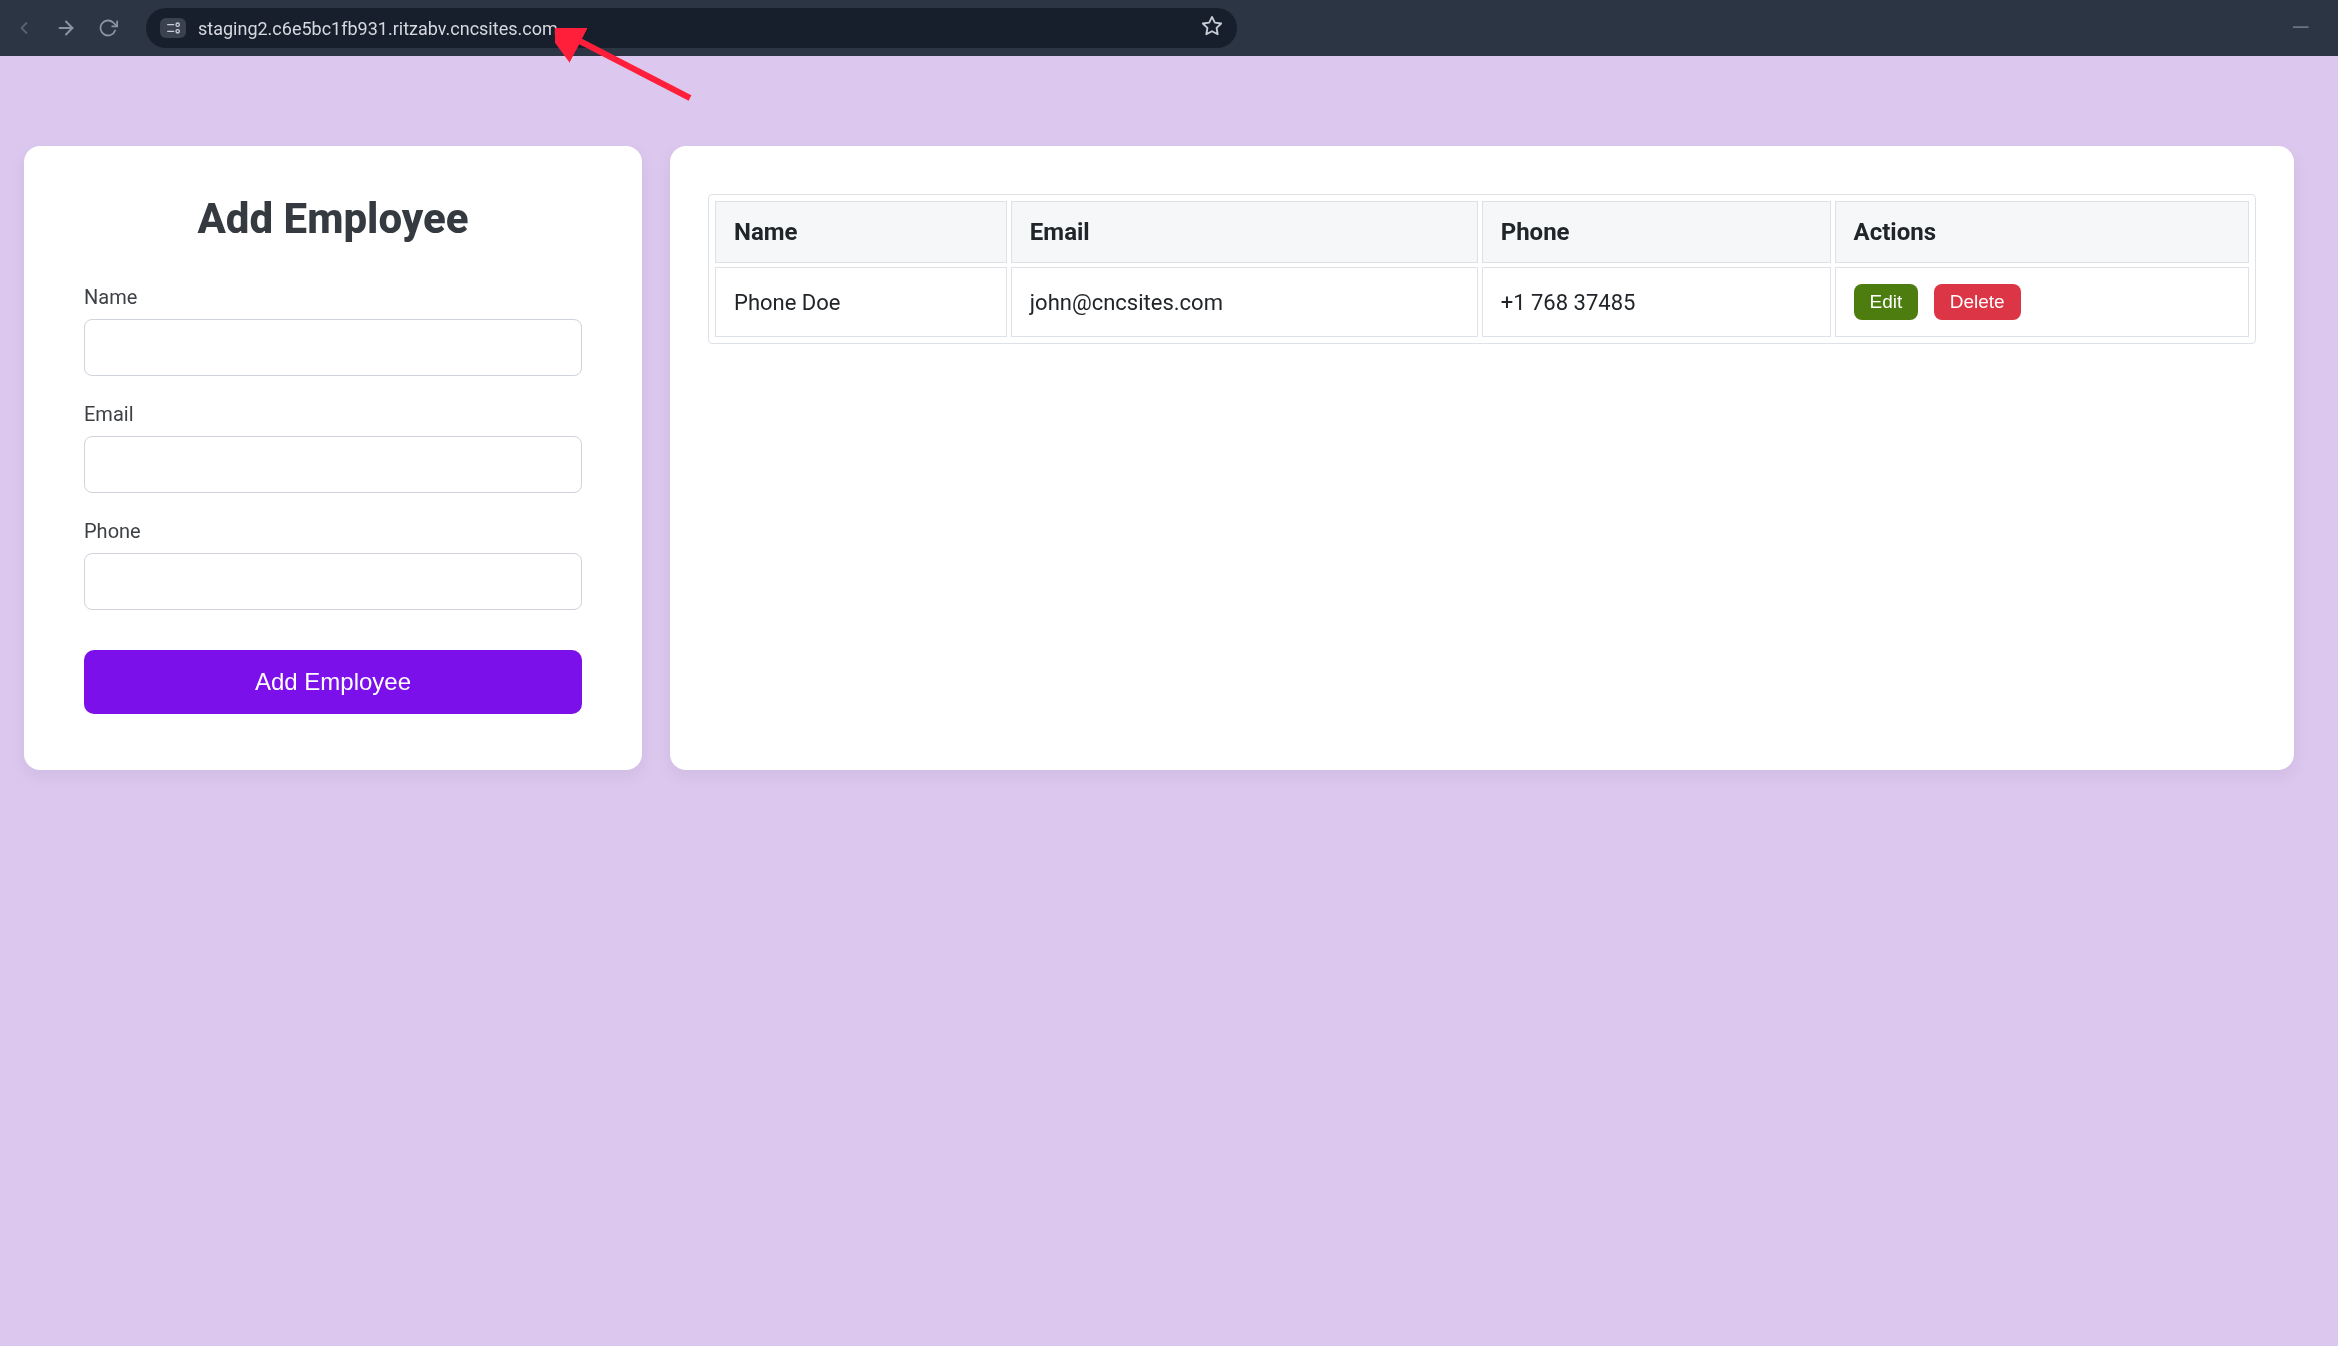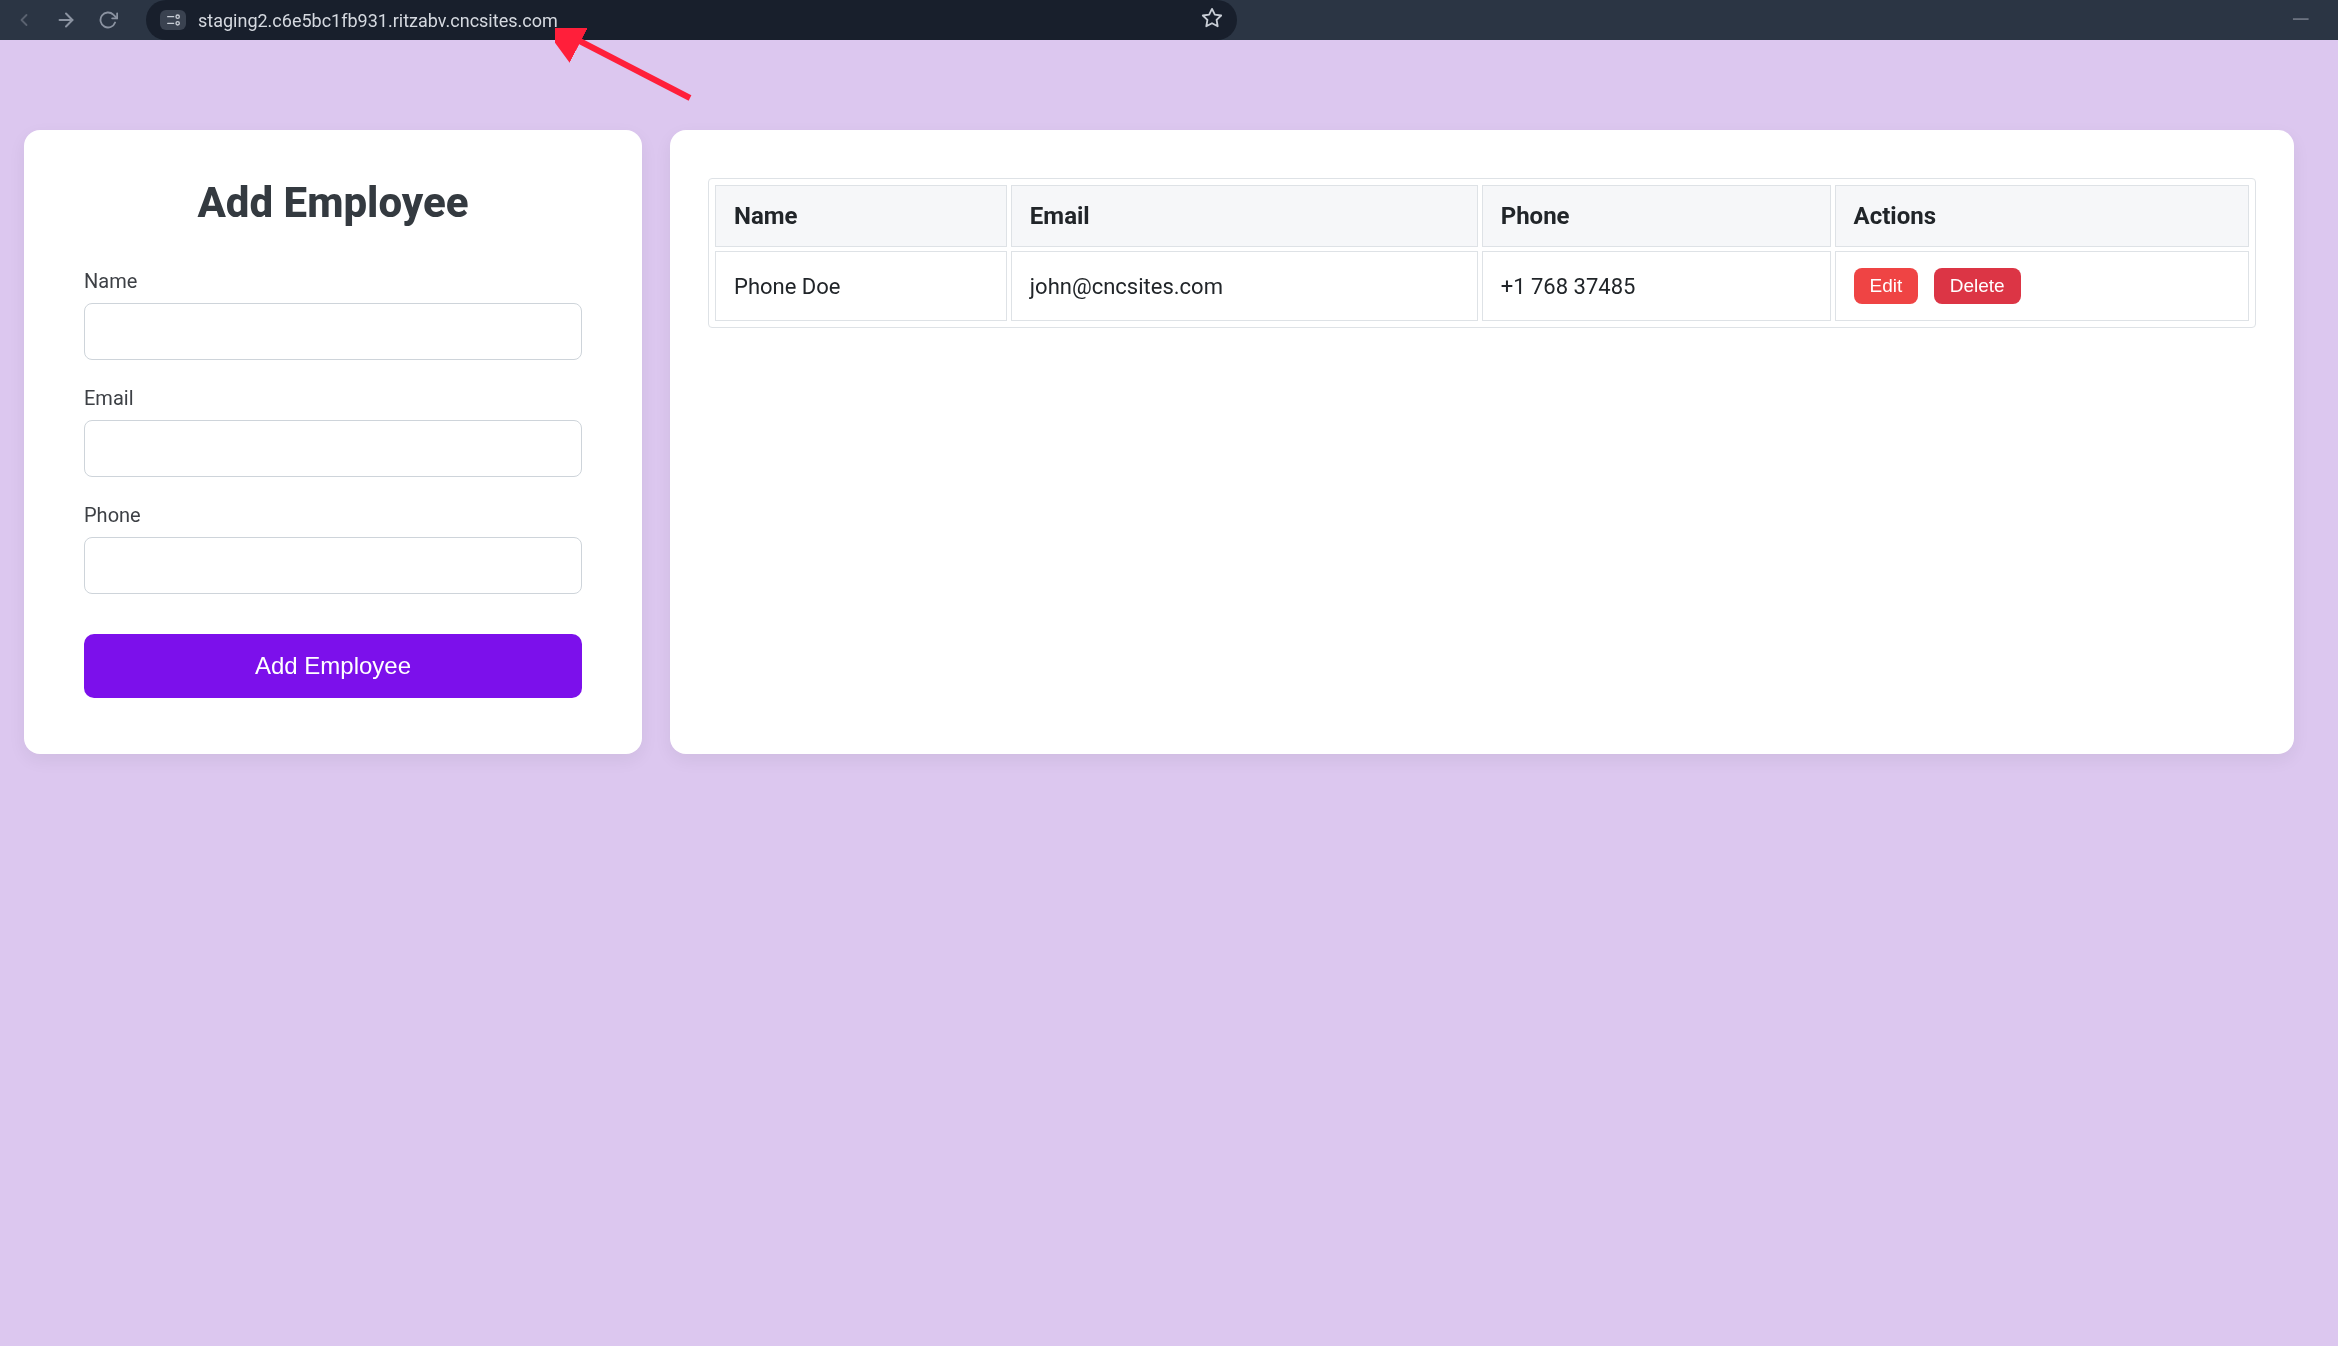--- a/index.html
+++ b/index.html
@@ -17,7 +17,7 @@
     
     .browser-chrome {
       background: #2b3544;
-      height: 40px;
+      height: 56px;
       display: flex;
       align-items: center;
       padding: 0 12px;

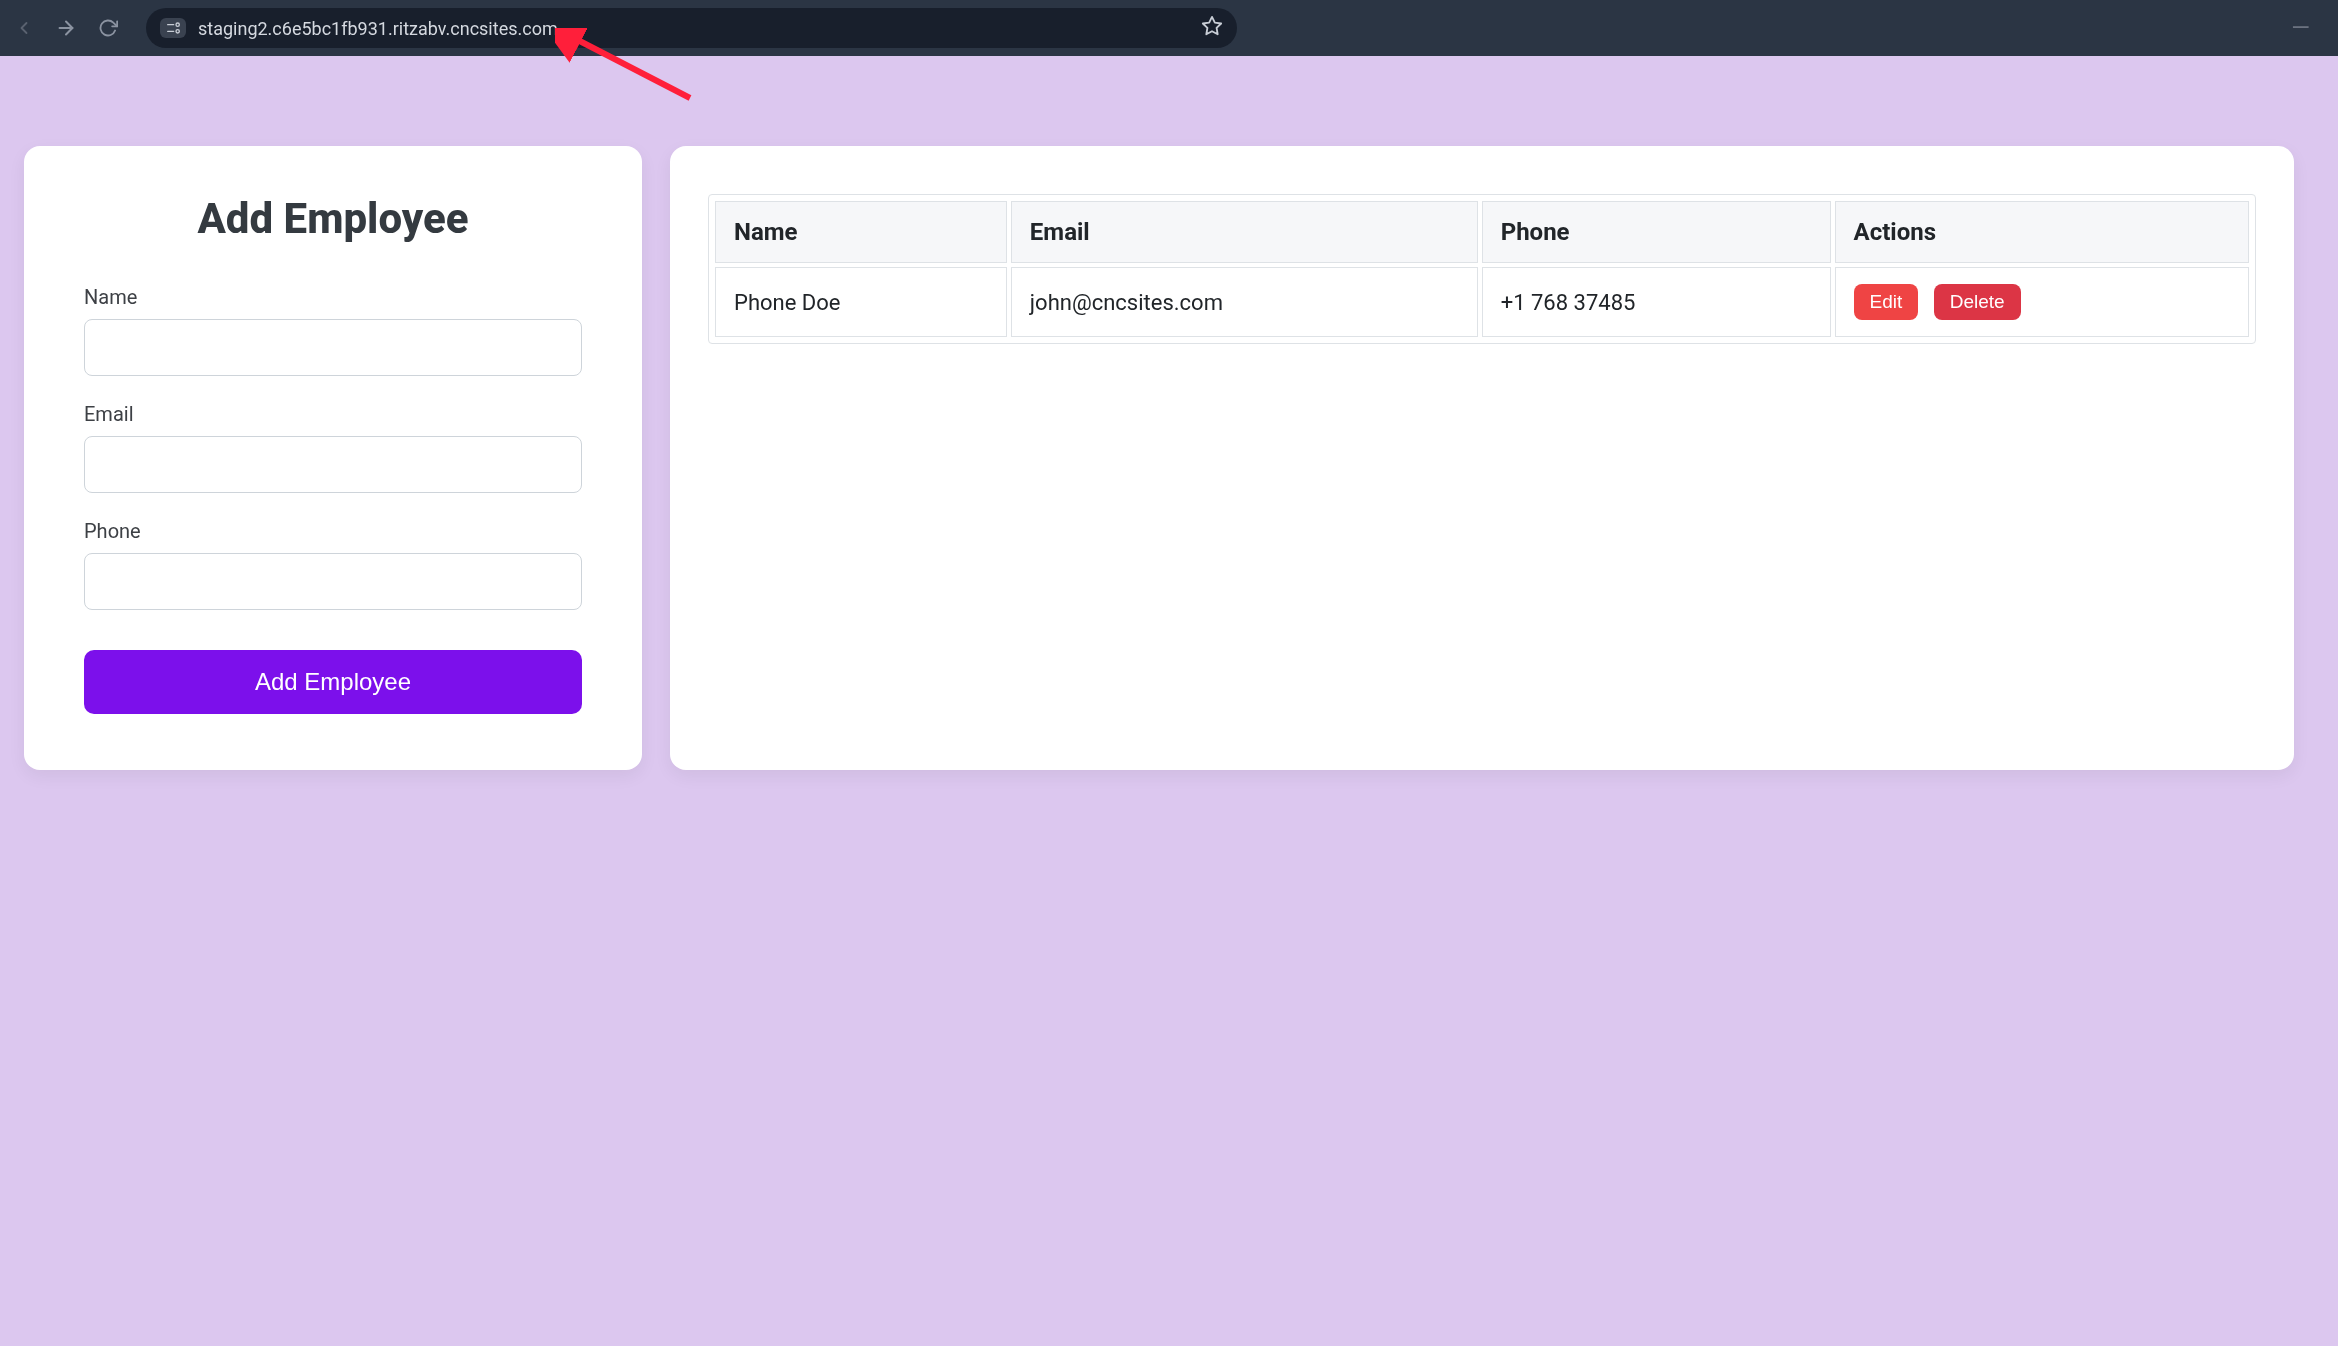--- a/index.html
+++ b/index.html
@@ -213,7 +213,7 @@
     }
 
     .btn-edit {
-      background: #ef4444;
+      background: #4d7c0f;
       margin-right: 10px;
     }
 

